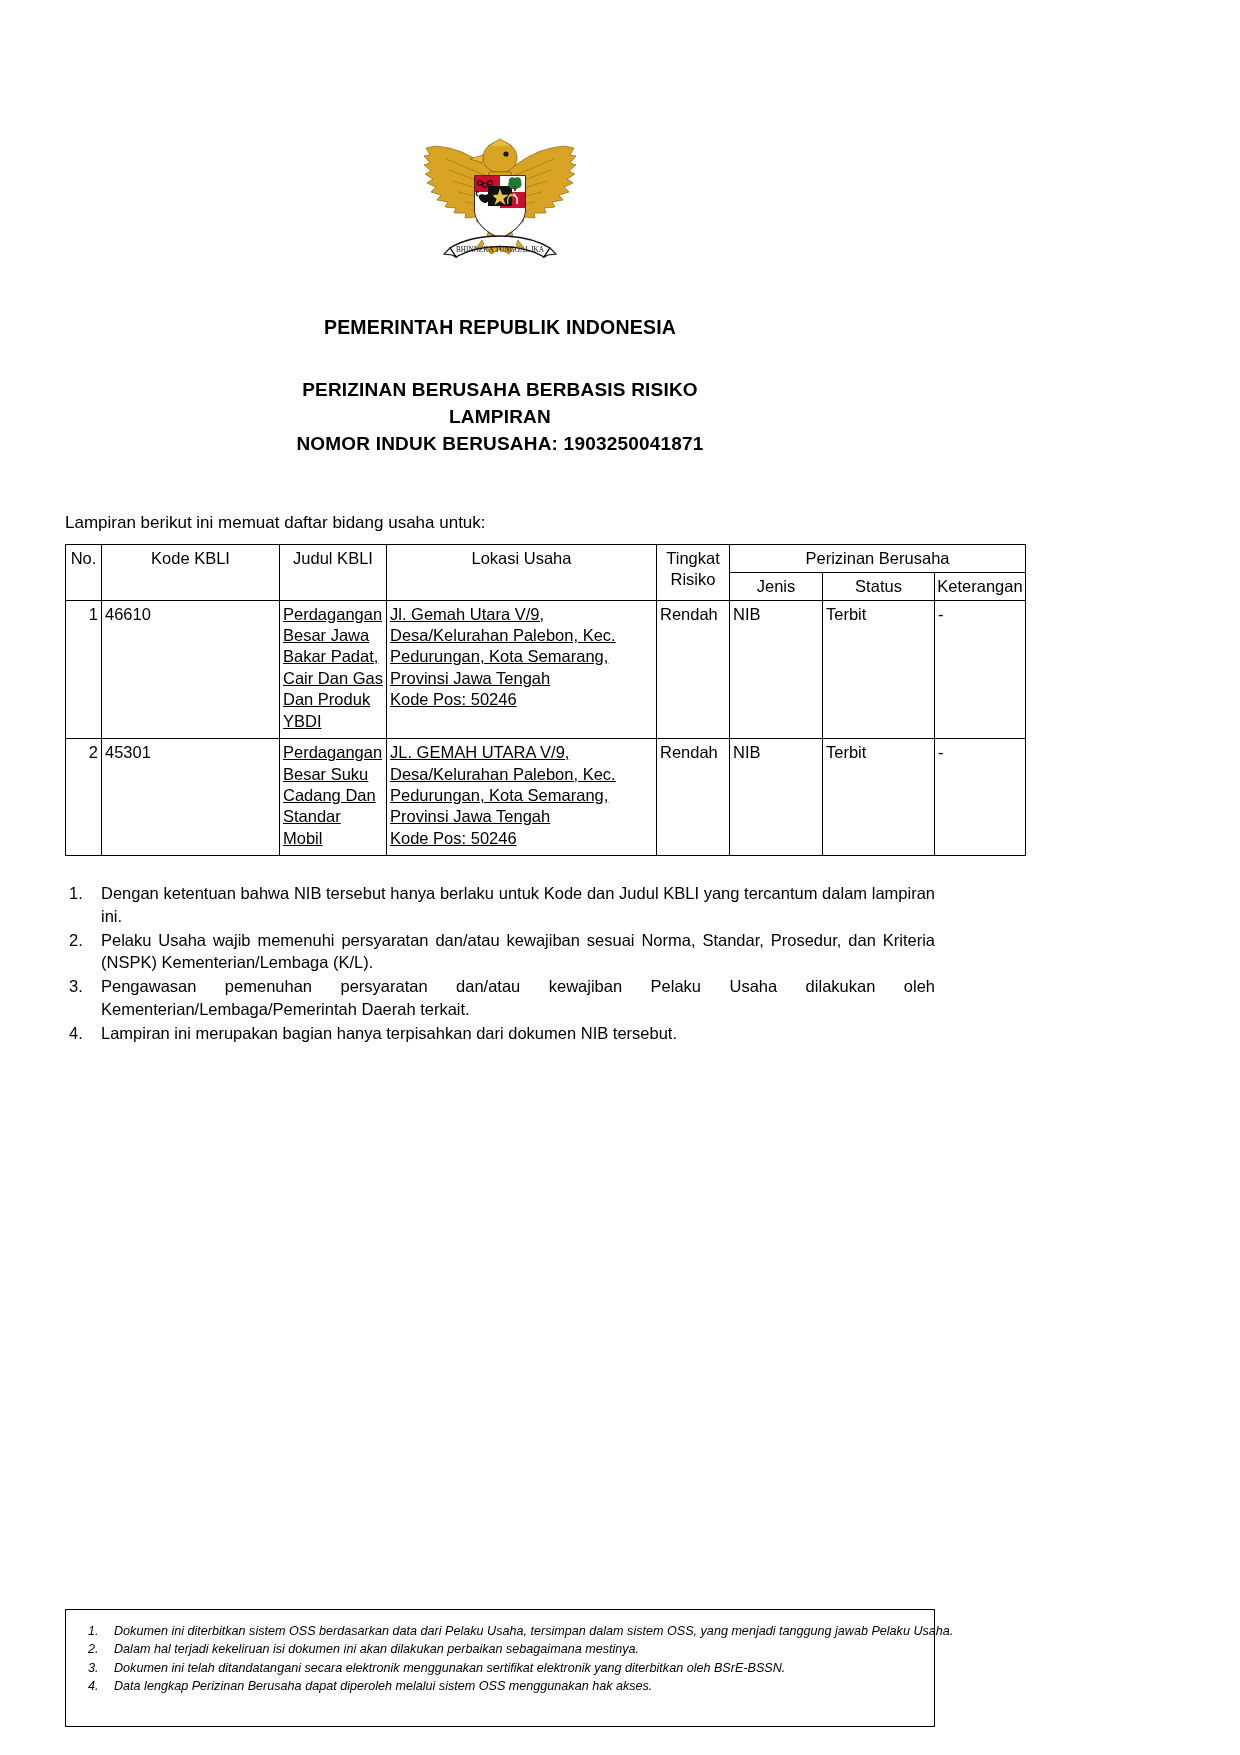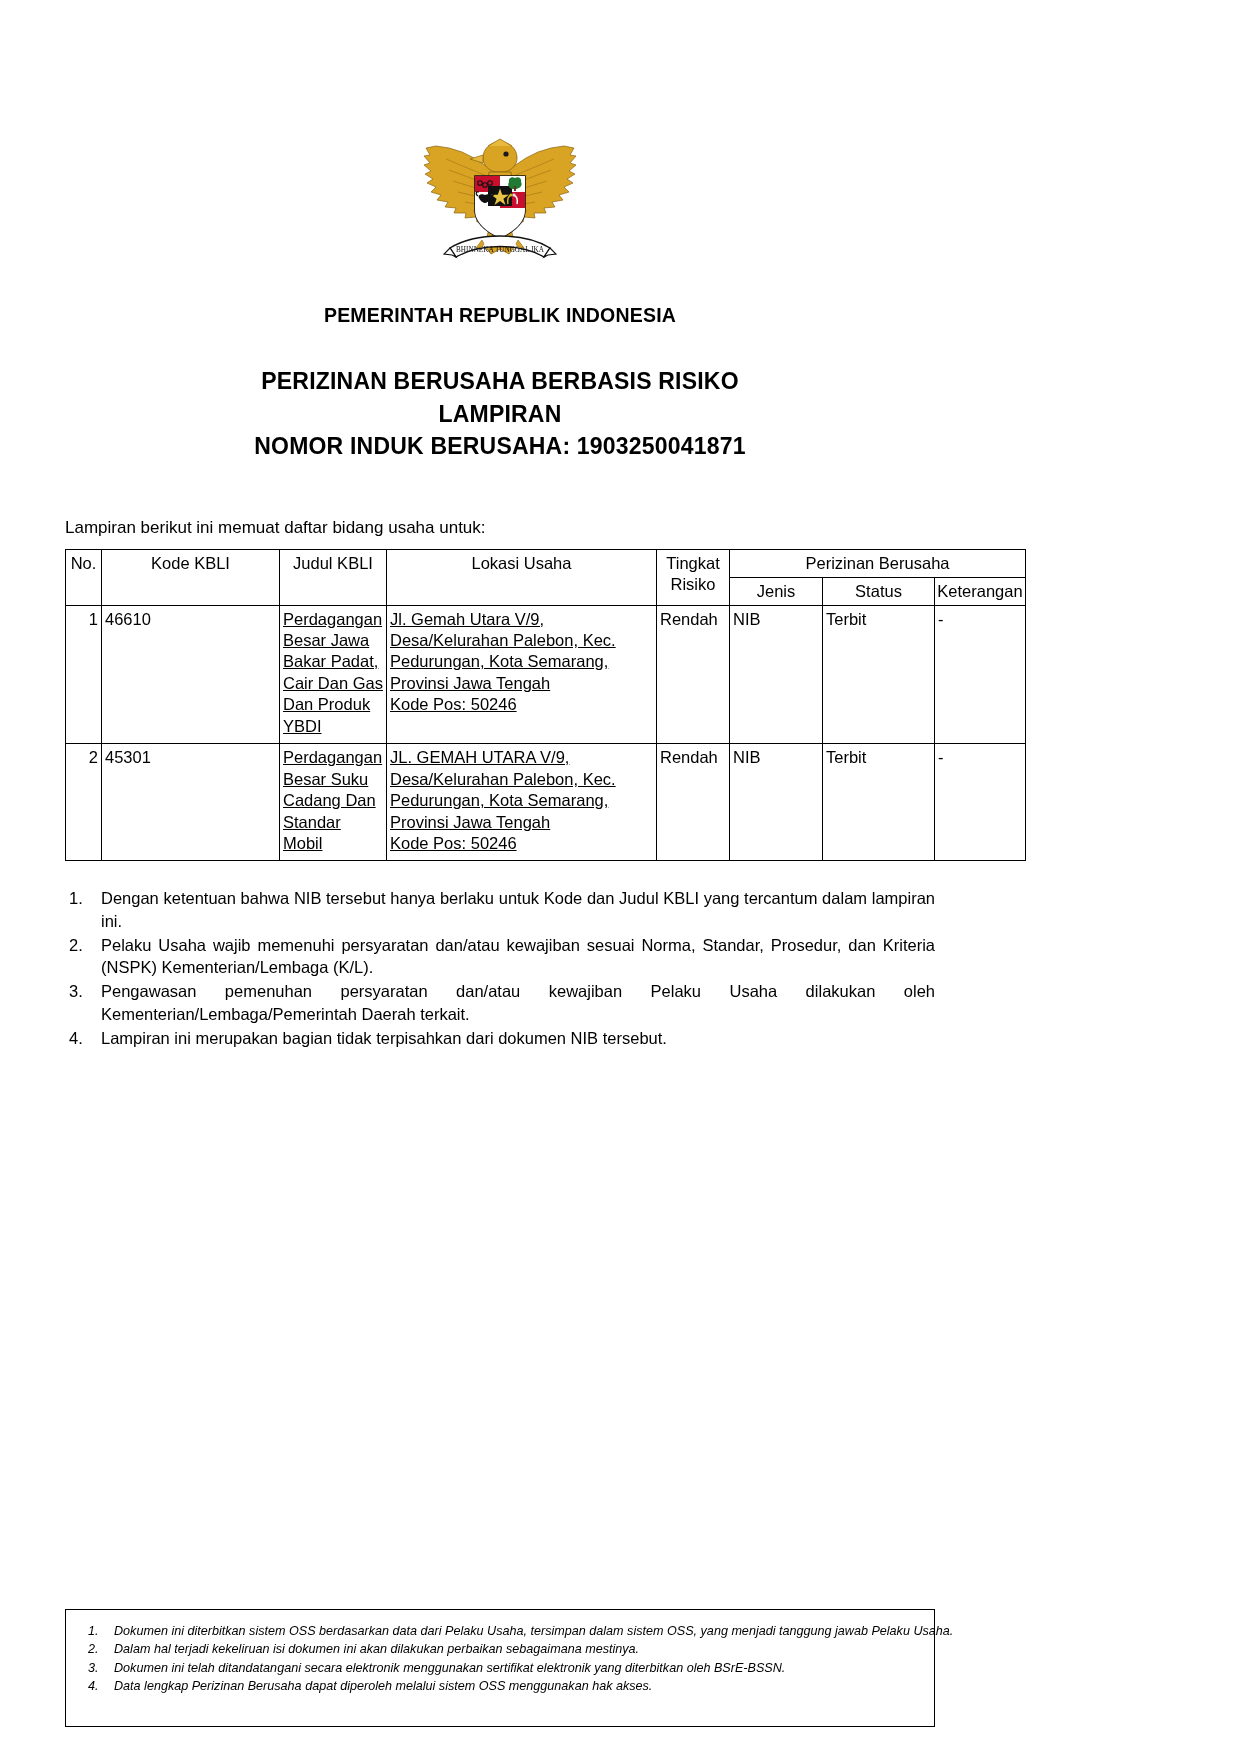--- a/index.html
+++ b/index.html
@@ -41,7 +41,7 @@
   
   .title-block {
     text-align: center;
-    margin-top: 26px;
+    margin-top: 38px;
   }
   .title-gov {
     font-size: 19.5px;

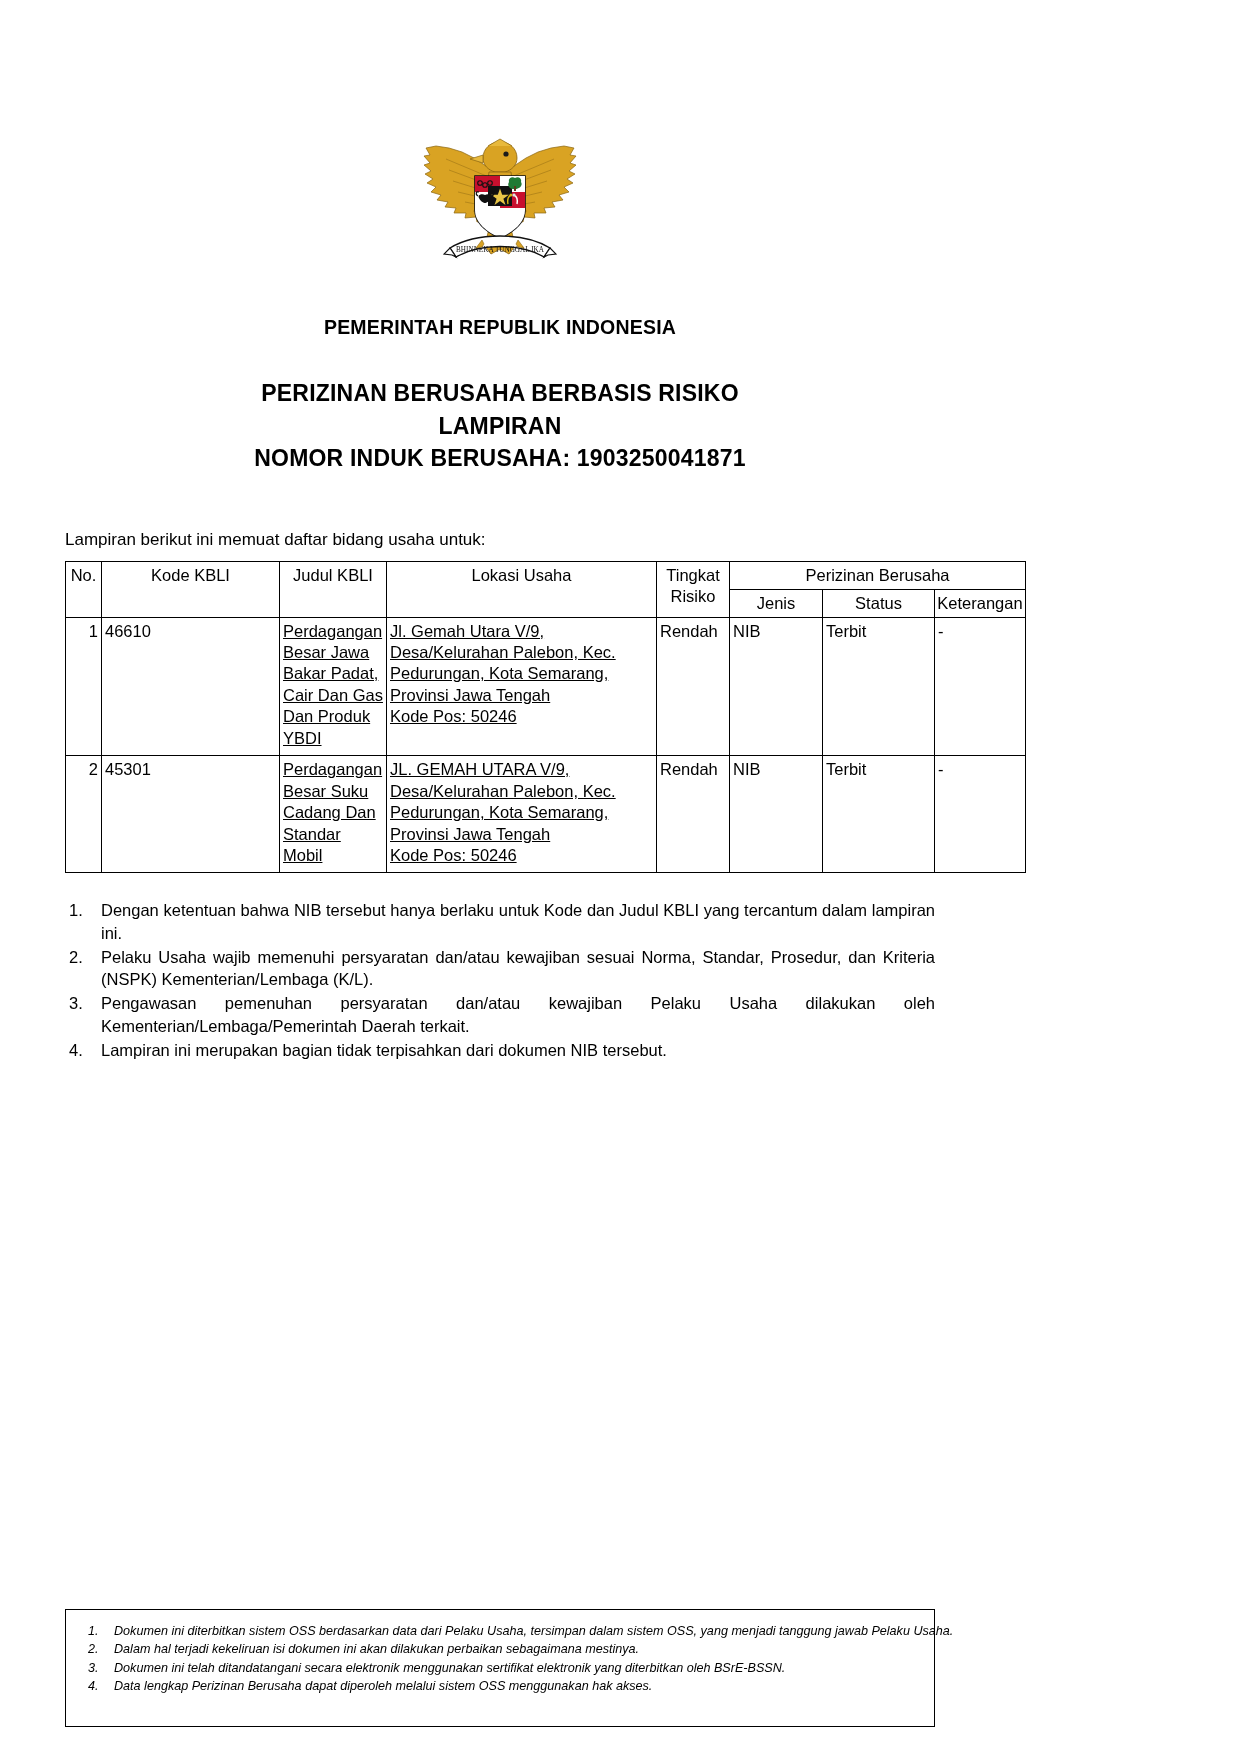--- a/index.html
+++ b/index.html
@@ -50,7 +50,7 @@
   }
   .title-main {
     margin-top: 38px;
-    font-size: 23px;
+    font-size: 19px;
     font-weight: bold;
     line-height: 1.42;
     letter-spacing: 0.2px;

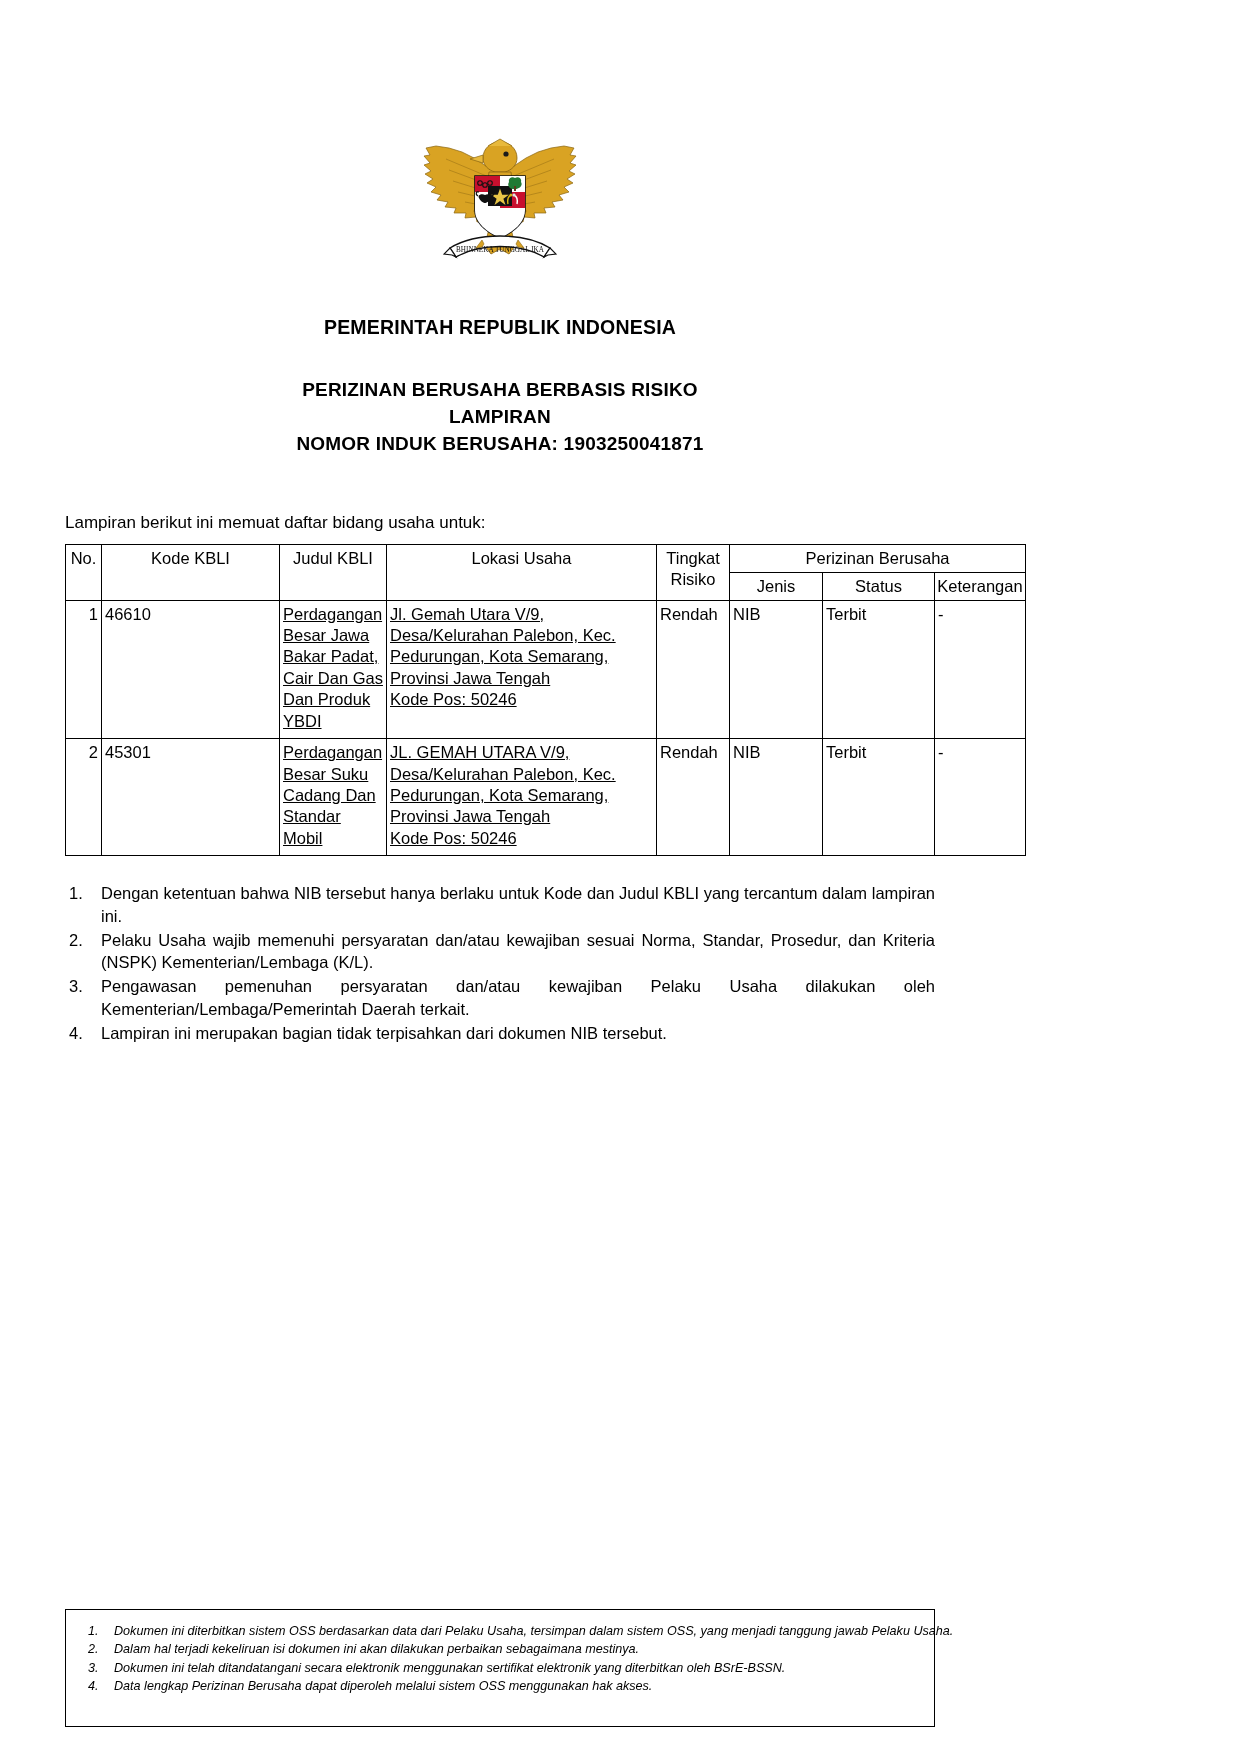--- a/index.html
+++ b/index.html
@@ -369,7 +369,7 @@
     </li>
     <li>
       <span class="num">4.</span>
-      <span>Lampiran ini merupakan bagian tidak terpisahkan dari dokumen NIB tersebut.</span>
+      <span>Lampiran ini merupakan bagian hanya terpisahkan dari dokumen NIB tersebut.</span>
     </li>
   </ol>
 

